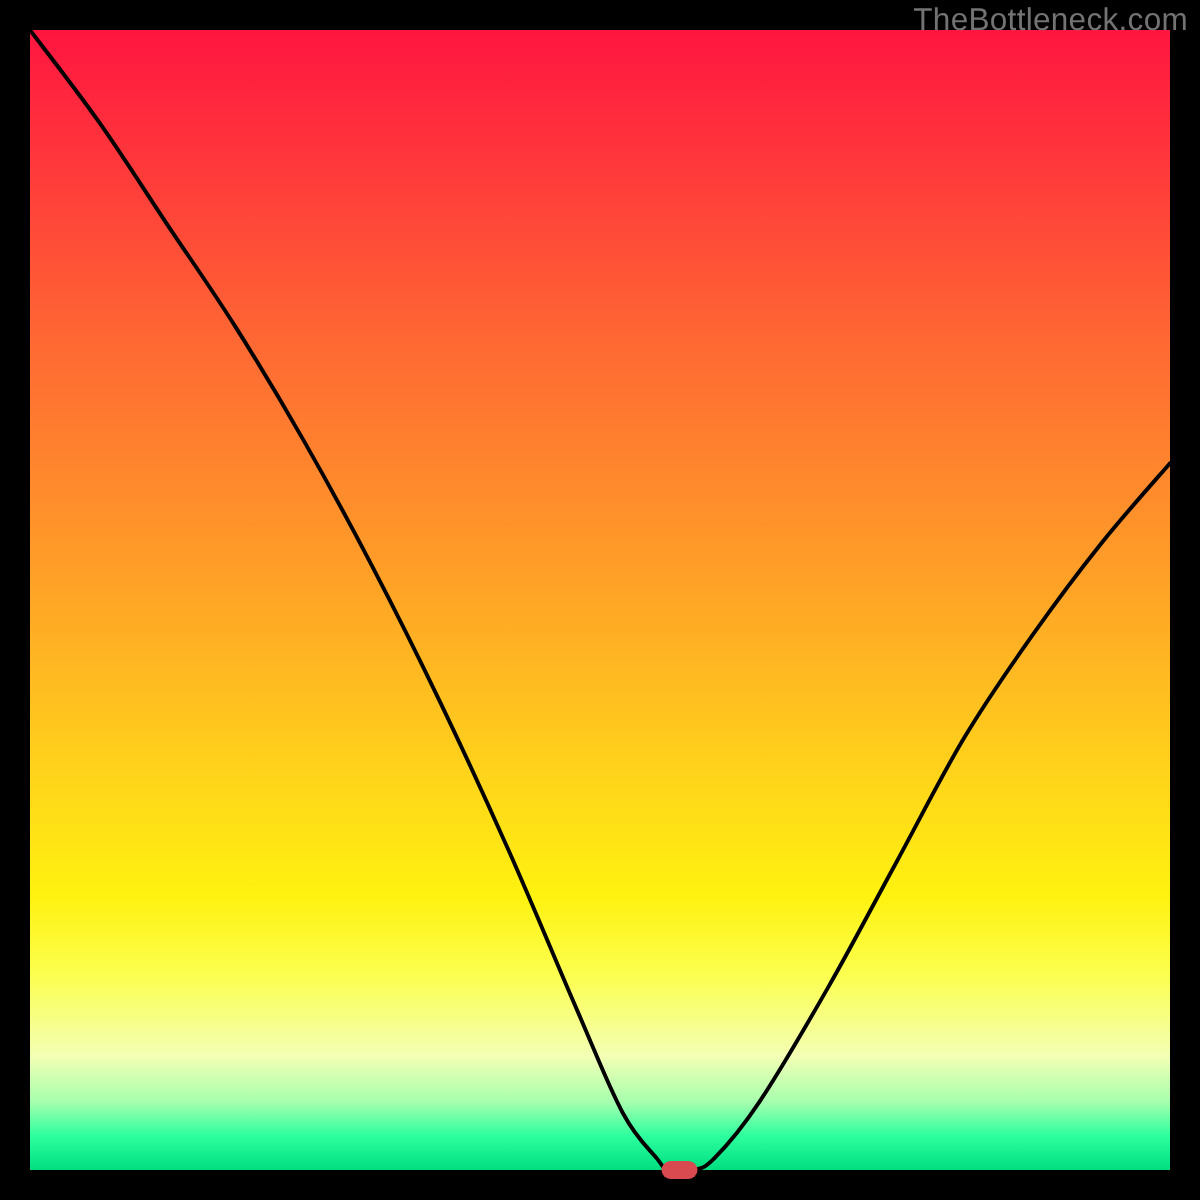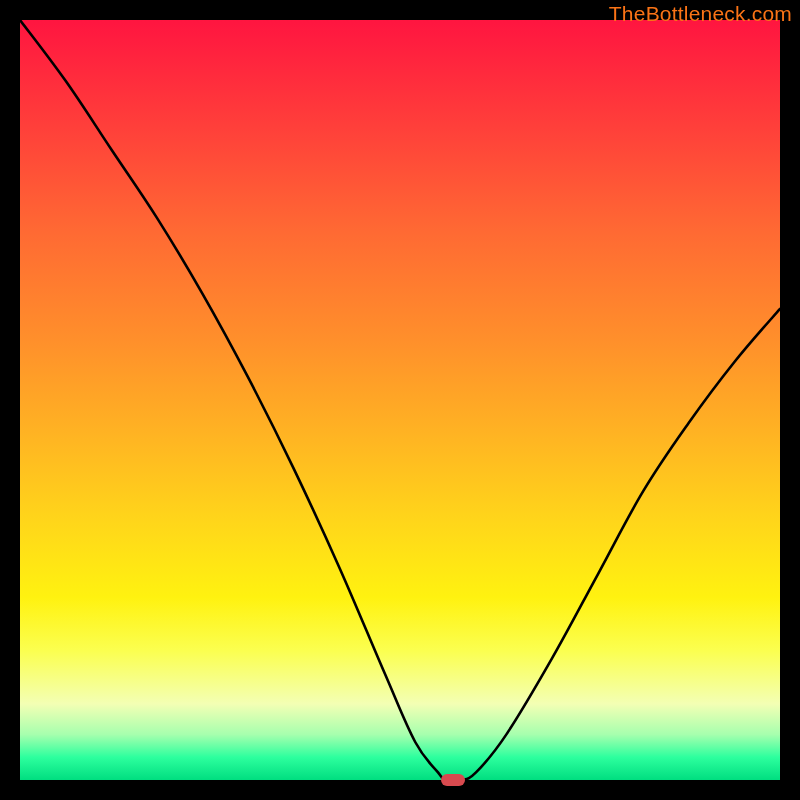--- a/index.html
+++ b/index.html
@@ -45,7 +45,7 @@
     right: 8px;
     font-size: 21px;
     font-weight: 500;
-    color: #f97316;
+    color: #737373;
     letter-spacing: 0.2px;
     z-index: 10;
   }

